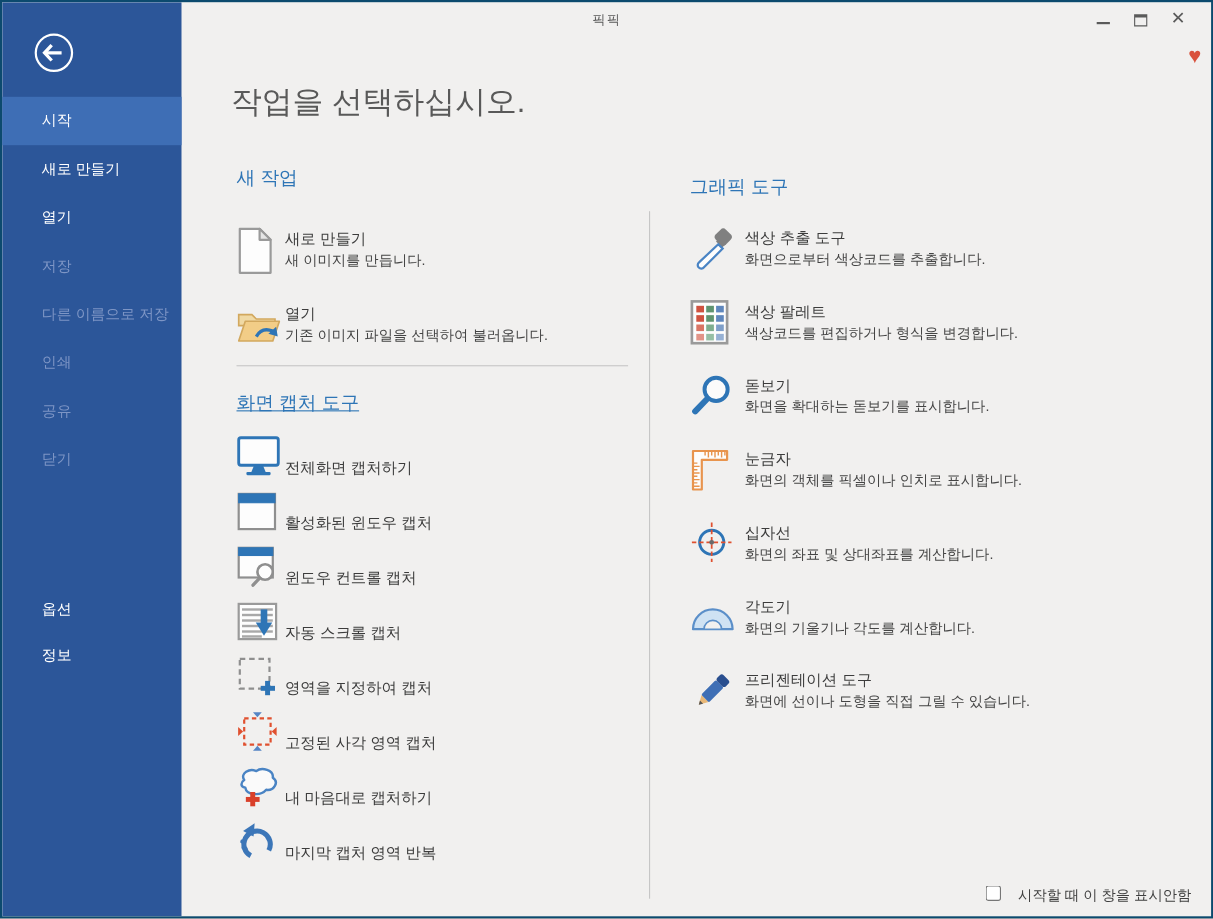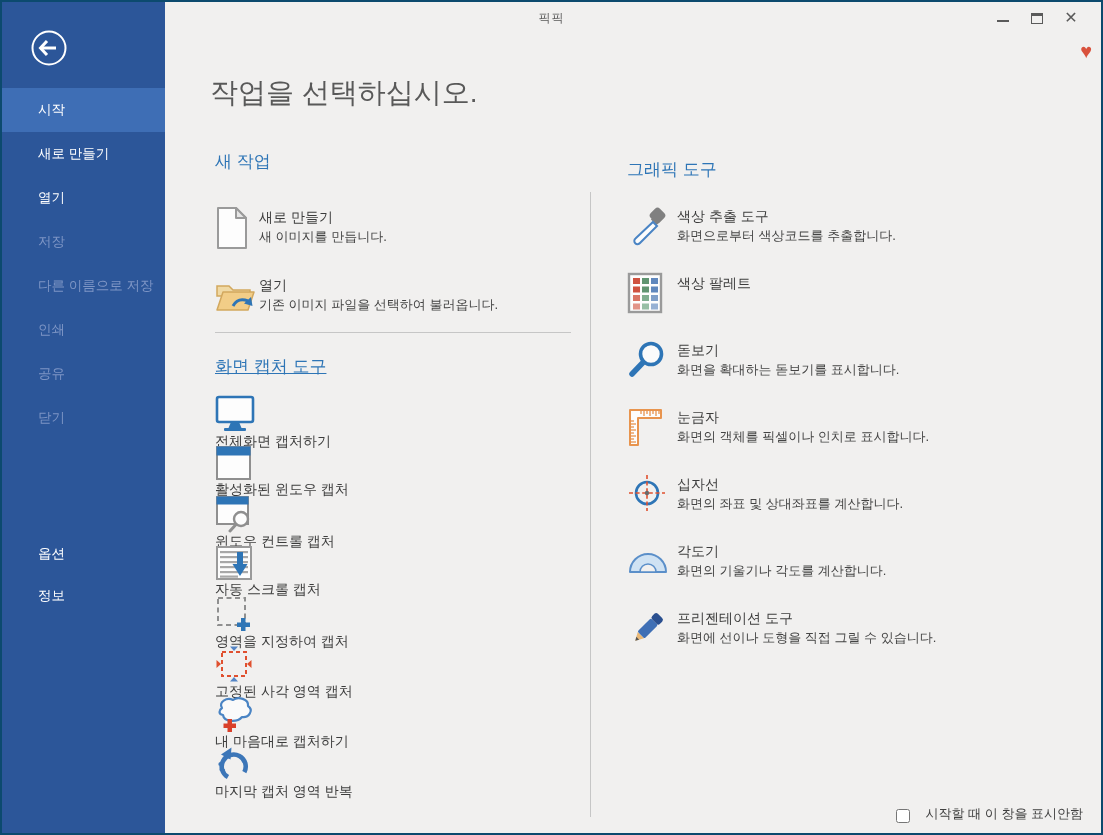--- a/index.html
+++ b/index.html
@@ -303,6 +303,7 @@
         </div>
         <div class="task-text">
           <div class="task-title">색상 팔레트</div>
+          <div class="task-desc">색상코드를 편집하거나 형식을 변경합니다.</div>
         </div>
       </div>
 

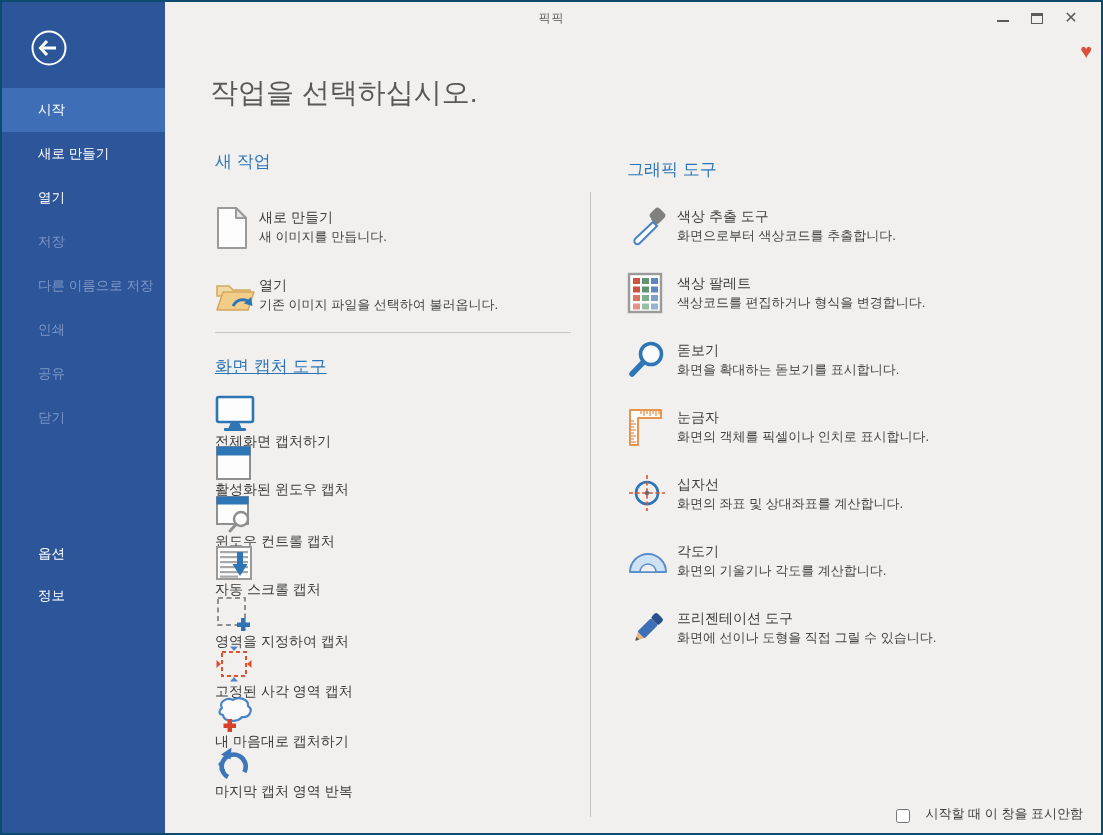--- a/index.html
+++ b/index.html
@@ -62,7 +62,7 @@
   .h-divider { border:none; border-top:1px solid #c6c6c6; margin-top:11px; width:356px; }
   .sec-newtask .cap-header { margin-top:22px; margin-bottom:17px;text-decoration:underline; }
 
-  .cap-row { display:flex; align-items:flex-start; height:40px; margin-bottom:10px; cursor:pointer;flex-direction:column; }
+  .cap-row { display:flex; align-items:flex-end; height:40px; margin-bottom:10px; cursor:pointer; }
   .cap-row .icon-cell { height:40px; }
   .cap-title { font-size:14px; color:#3c3c3c; }
 

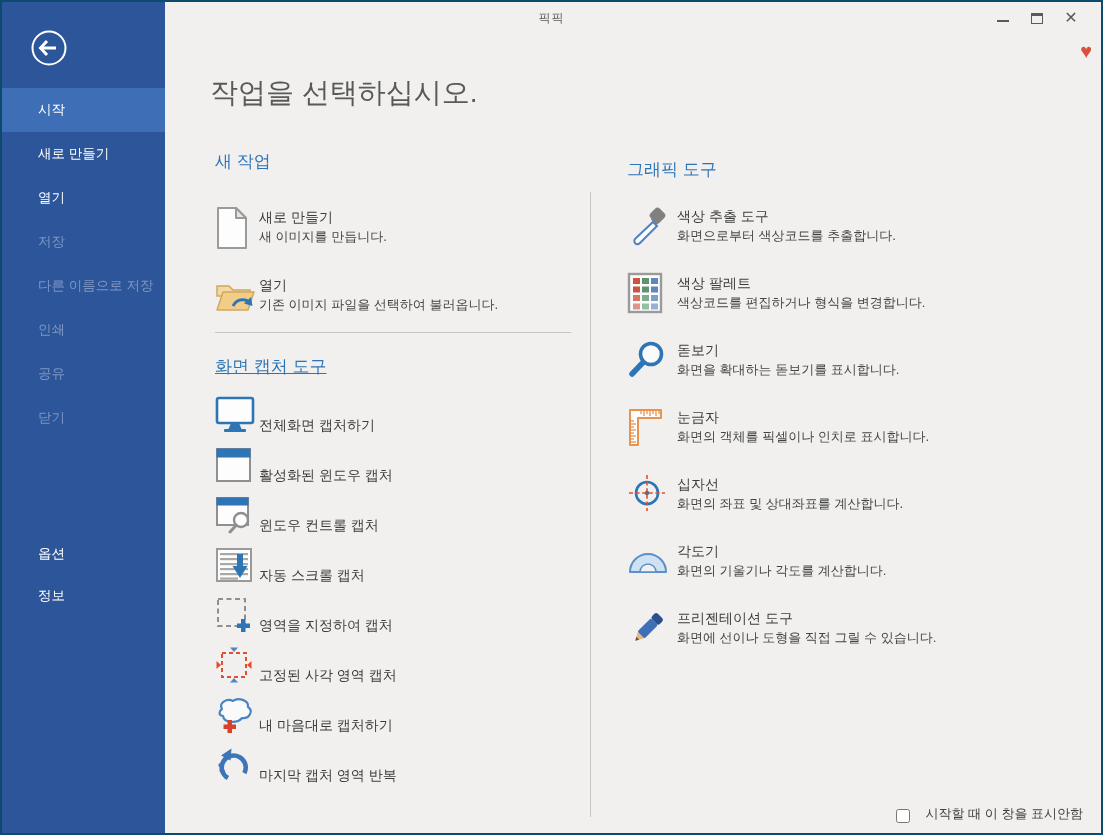--- a/index.html
+++ b/index.html
@@ -74,7 +74,7 @@
 
   .footer-check {
     position:absolute; right:18px; bottom:10px;
-    display:flex; align-items:flex-end; gap:16px;
+    display:flex; align-items:flex-start; gap:16px;
   }
   .footer-check input { width:14px; height:14px; accent-color:#2e75b6; }
   .footer-check label { font-size:13px; color:#404040; cursor:pointer; }

